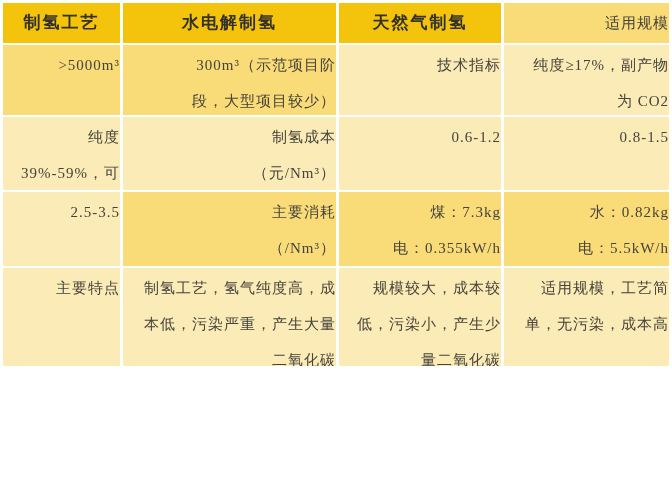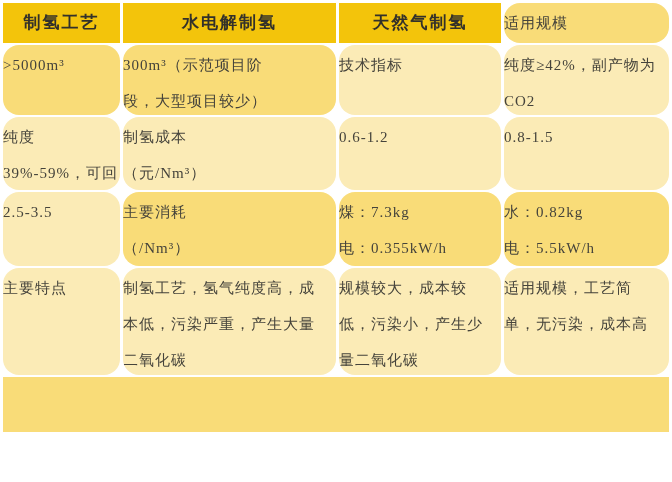--- a/index.html
+++ b/index.html
@@ -10,7 +10,7 @@
   }
   .page {
     width: 672px;
-    height: 432px;
+    height: 366px;
     box-sizing: border-box;
     padding: 3px 3px 0 3px;
     background: var(--grid-line, #ffffff);

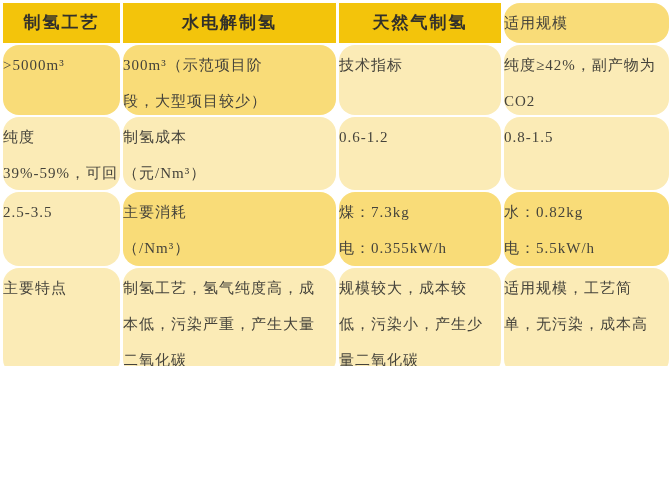--- a/index.html
+++ b/index.html
@@ -26,7 +26,7 @@
   }
   .cell {
     box-sizing: border-box;
-    text-align: left;
+    text-align: right;
     white-space: pre-line;
     line-height: 36px;
     padding-top: 2px;
@@ -34,7 +34,6 @@
     letter-spacing: 1px;
     color: var(--body-text, #45433B);
     overflow: hidden;
-    border-radius: 16px;
   }
   .hcell {
     box-sizing: border-box;

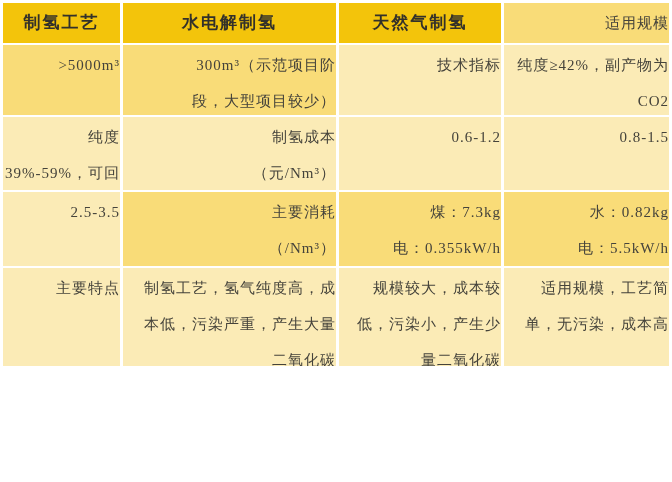--- a/index.html
+++ b/index.html
@@ -47,7 +47,7 @@
     overflow: hidden;
   }
   .dark  { background: var(--row-dark-bg, #F9DC78); }
-  .light { background: var(--row-light-bg, #FBEBB6); }
+  .light { background: var(--row-light-bg, #FBEBB6); padding-left: 16px; }
   .strip {
     grid-column: 1 / -1;
     background: var(--row-dark-bg, #F9DC78);

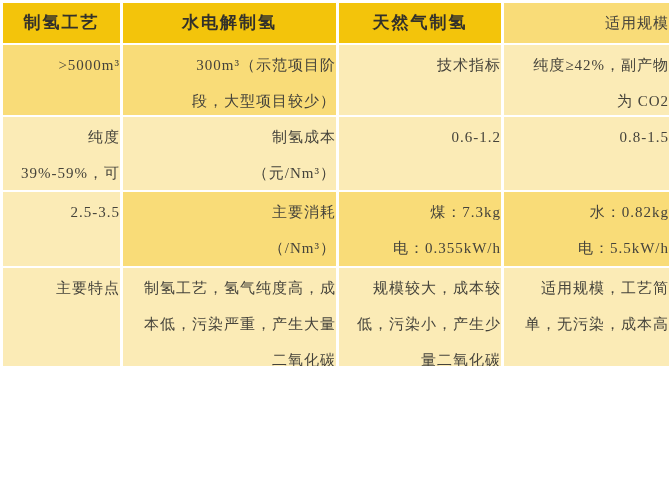--- a/index.html
+++ b/index.html
@@ -69,7 +69,7 @@
 段，大型项目较少）</div>
 
     <div class="cell light">技术指标</div>
-    <div class="cell light">纯度≥42%，副产物为 CO2</div>
+    <div class="cell light">纯度≥17%，副产物为 CO2</div>
     <div class="cell light">纯度 39%-59%，可回
 收 CO2，CO，CH4</div>
 

